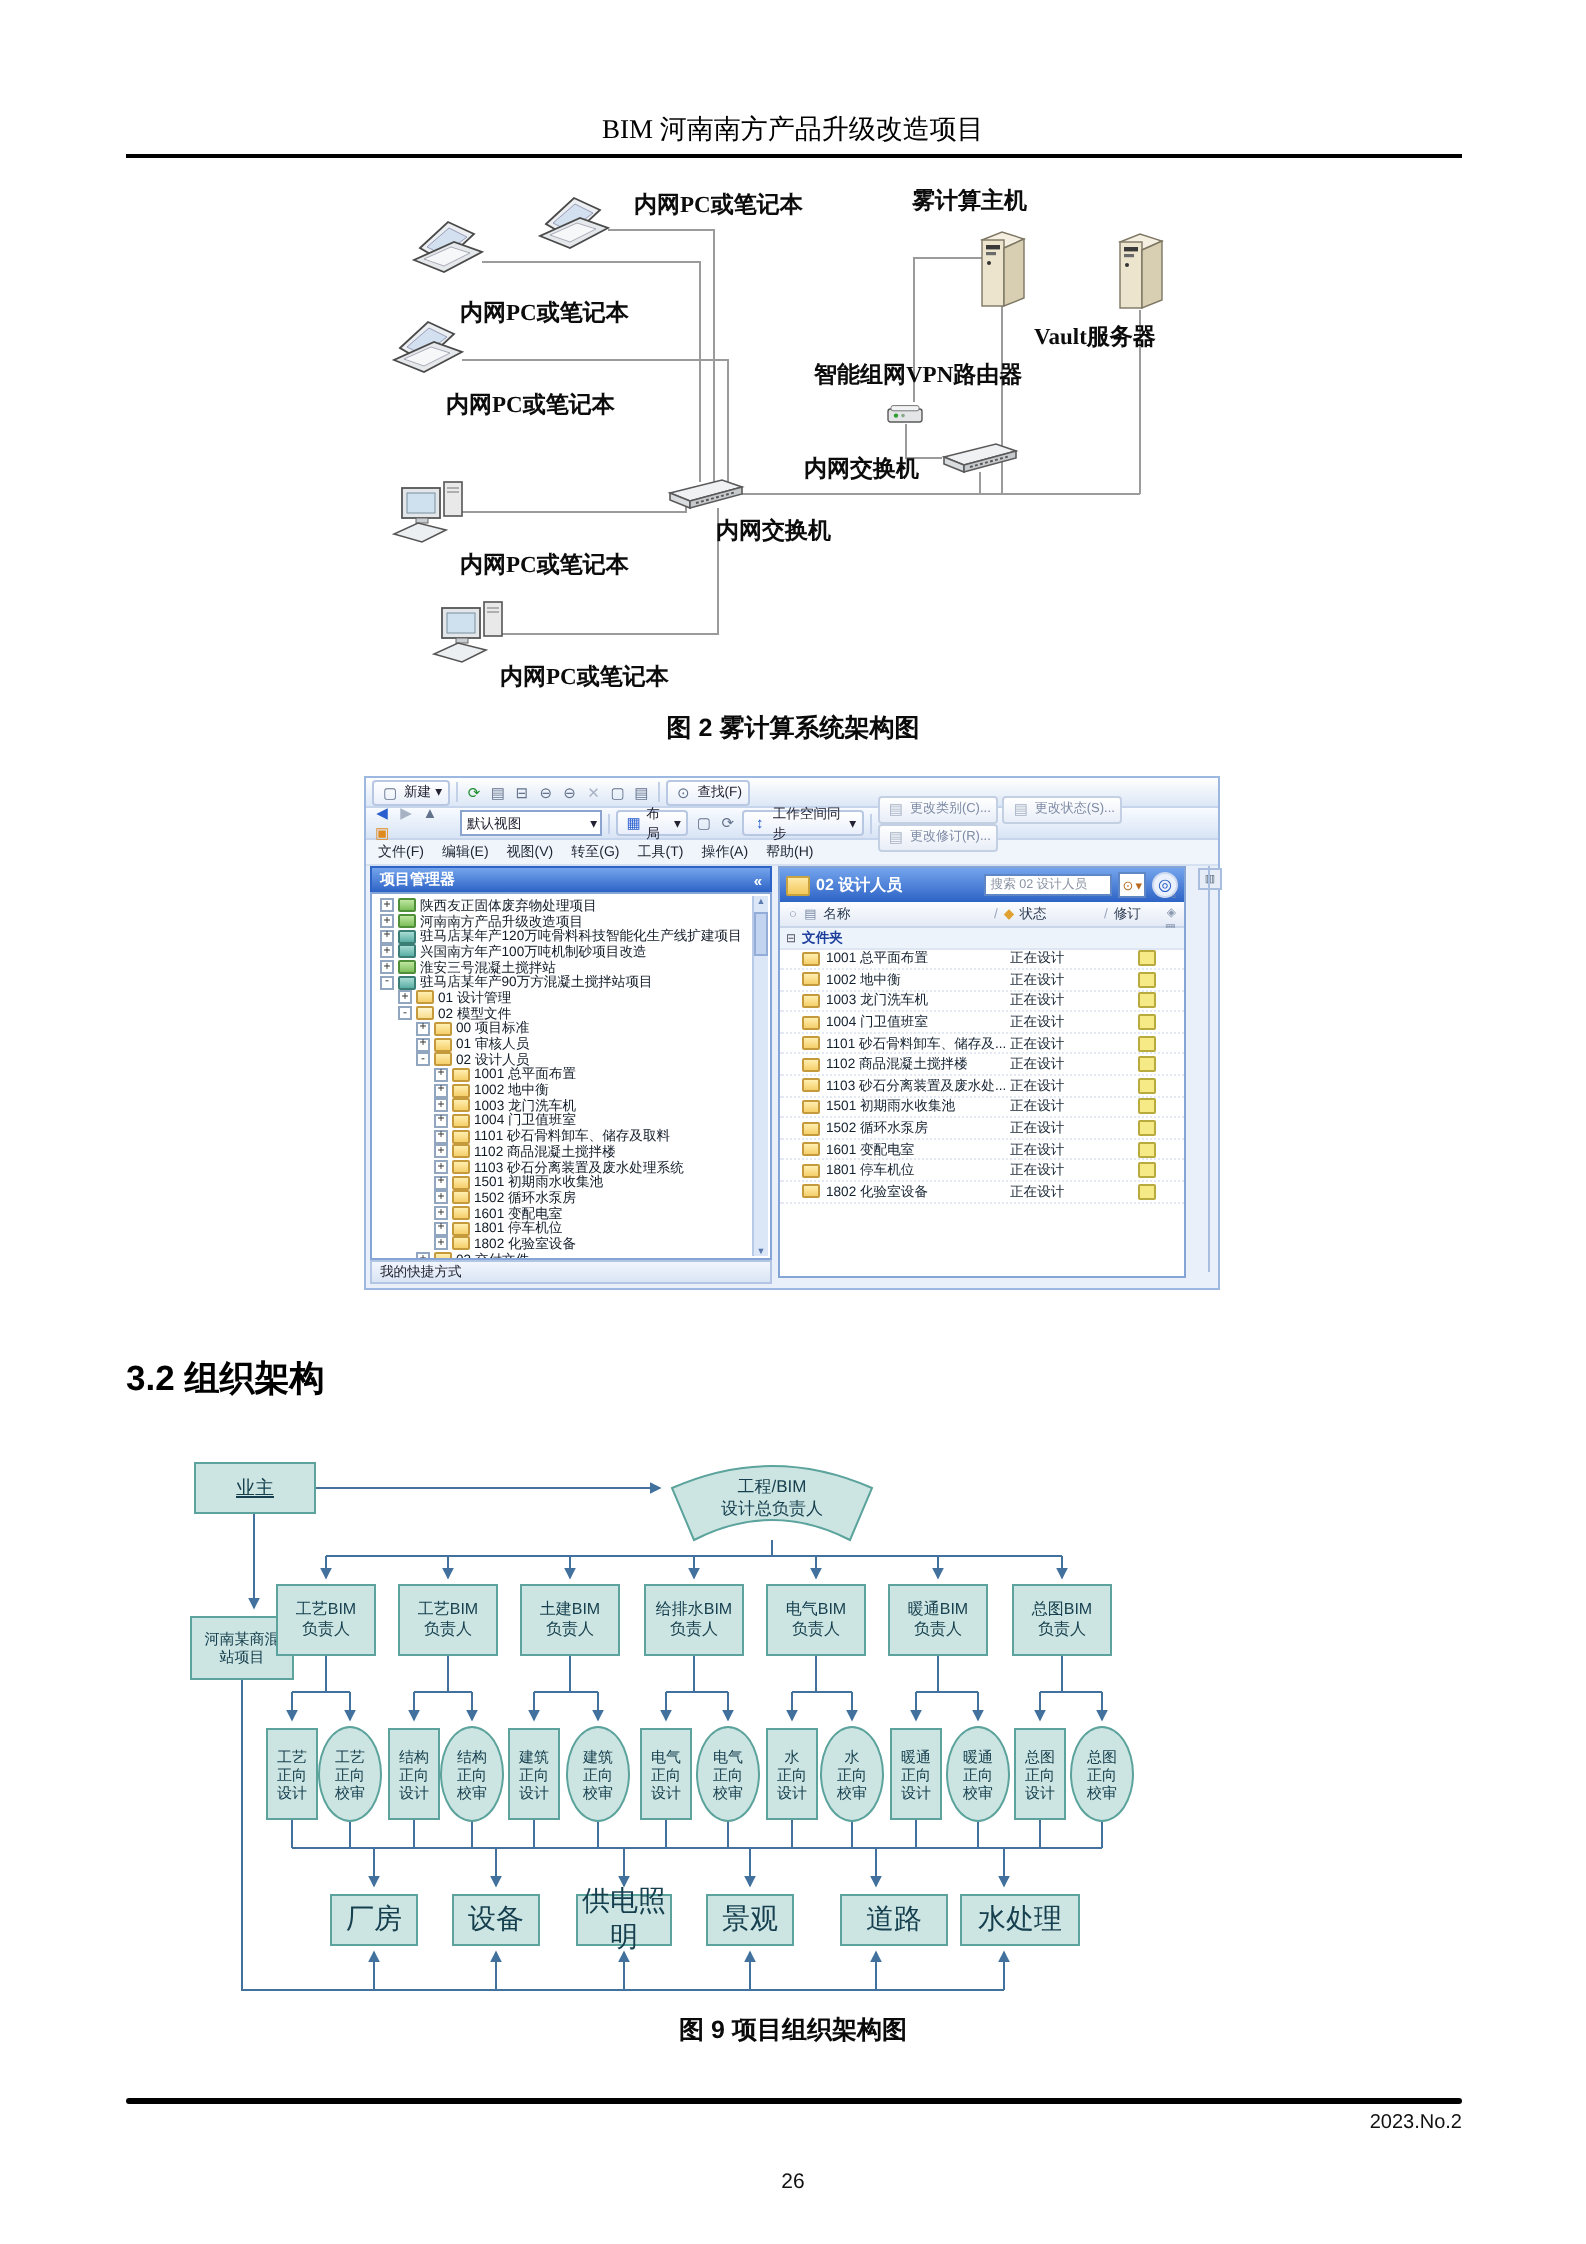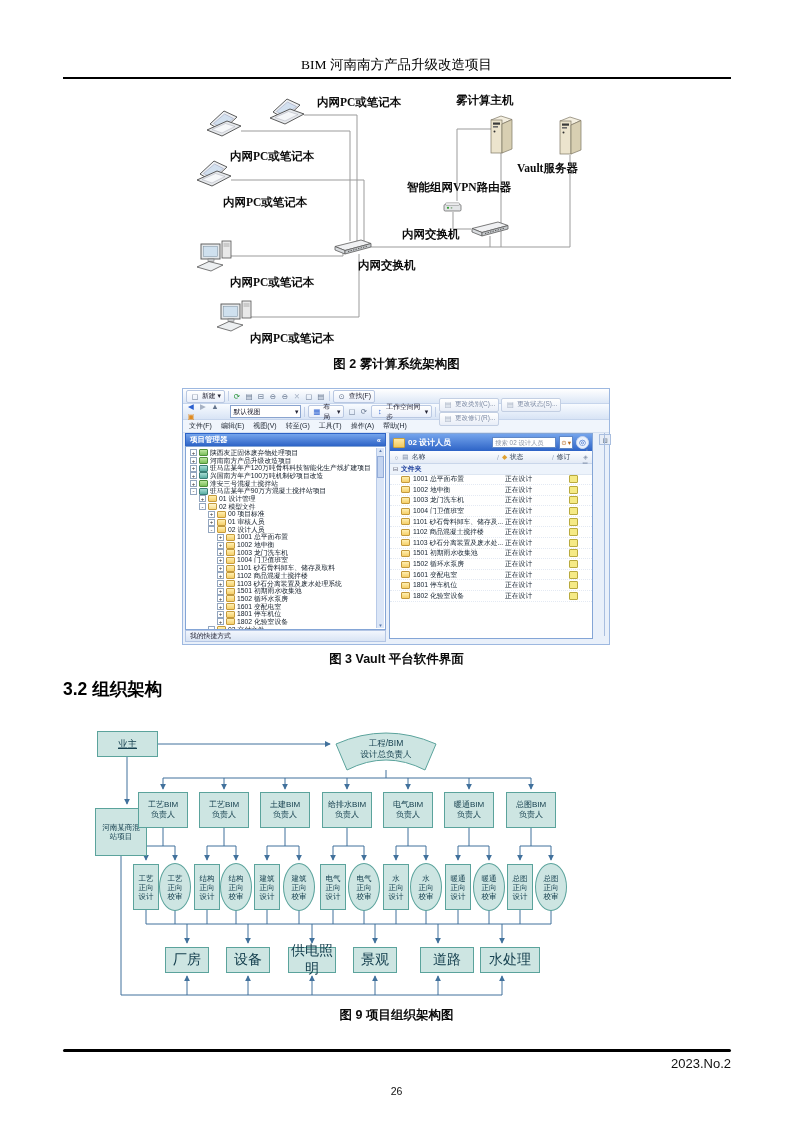--- a/index.html
+++ b/index.html
@@ -611,7 +611,6 @@
       </div>
     </div>
   </div>
-  <div class="fig-caption cap3">图 3 Vault 平台软件界面</div>
 
   <div class="sec-heading">3.2 组织架构</div>
 

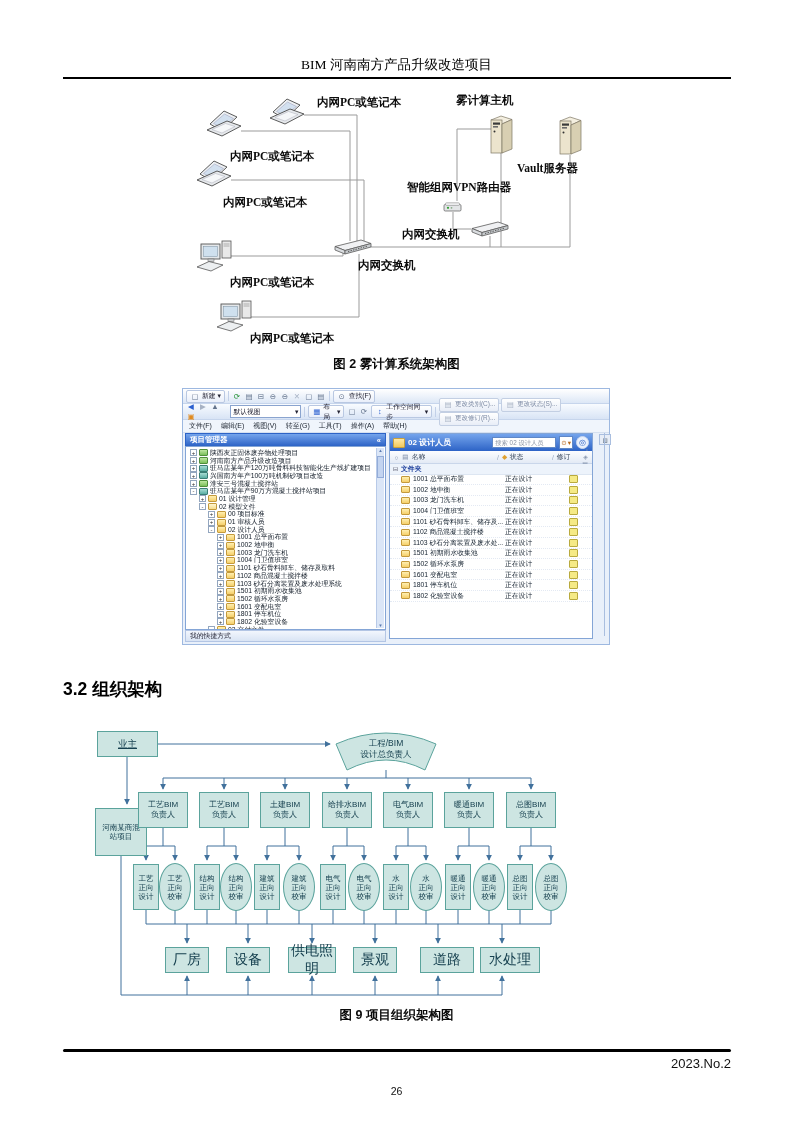--- a/index.html
+++ b/index.html
@@ -106,7 +106,7 @@
   .obox{position:absolute;background:#cde5e2;border:1px solid #5ba39c;color:#16404f;display:flex;
         align-items:center;justify-content:center;text-align:center;white-space:pre-line;box-sizing:border-box;}
   .owner{left:37px;top:19px;width:61px;height:26px;font-size:9.5px;text-decoration:underline;}
-  .project{left:35px;top:96px;width:52px;height:48px;font-size:7.5px;line-height:9.5px;}
+  .project{left:35px;top:96px;width:52px;height:32px;font-size:7.5px;line-height:9.5px;}
   .dept{width:50px;height:36px;top:80px;font-size:8px;line-height:10px;}
   .role-rect{width:26px;height:46px;top:152px;font-size:7.5px;line-height:9px;}
   .role-ell{width:32px;height:48px;top:151px;border-radius:50%;font-size:7.5px;line-height:9px;}

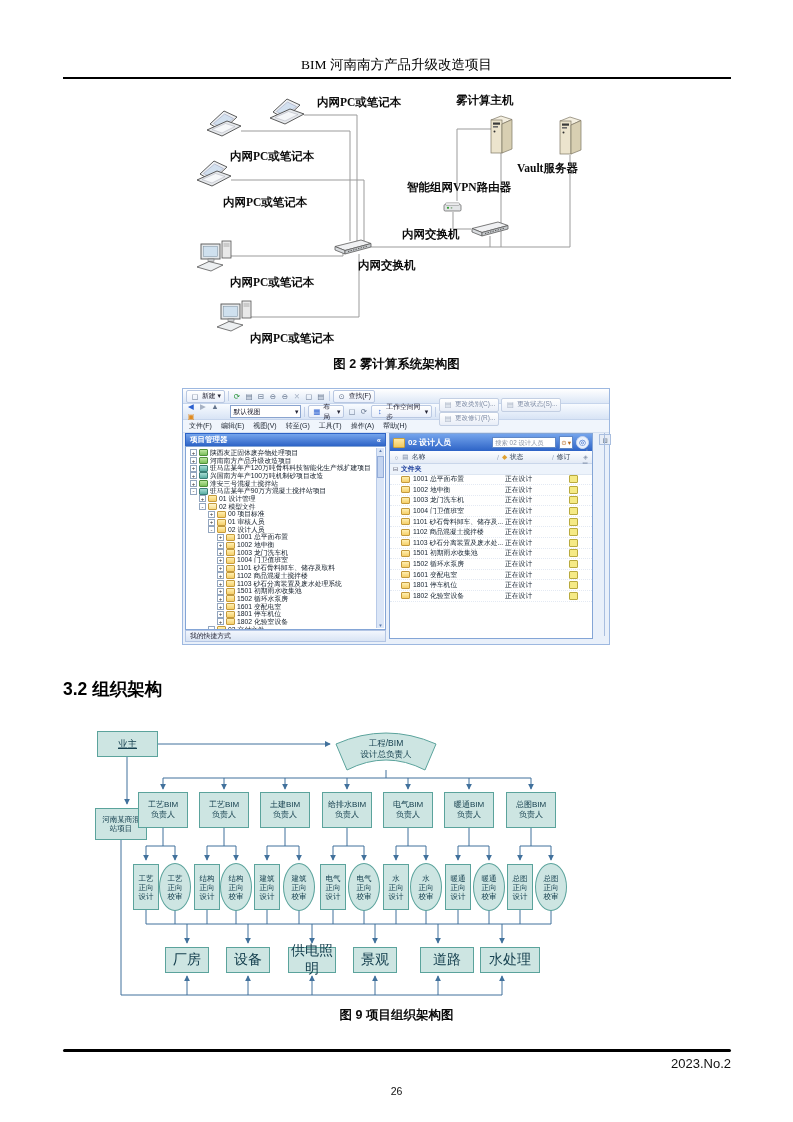--- a/index.html
+++ b/index.html
@@ -15,7 +15,7 @@
   .sec-heading{position:absolute;left:63px;top:677px;font-size:17.5px;font-weight:700;color:#000;}
   .foot-rule{position:absolute;top:1049px;left:63px;width:668px;height:3.2px;background:#000;border-radius:2px;}
   .foot-page{position:absolute;top:1056px;left:0;width:100%;text-align:center;font-size:10.5px;margin-top:29px;}
-  .foot-issue{position:absolute;top:1056px;right:62px;font-size:13px;margin-left:36px;}
+  .foot-issue{position:absolute;top:1056px;right:62px;font-size:10px;margin-left:36px;}
   
   .fig2{position:absolute;left:150px;top:88px;width:480px;height:268px;}
   .fig2 text{font-family:"Liberation Serif",serif;font-size:11.5px;font-weight:600;fill:#0c0c0c;}

